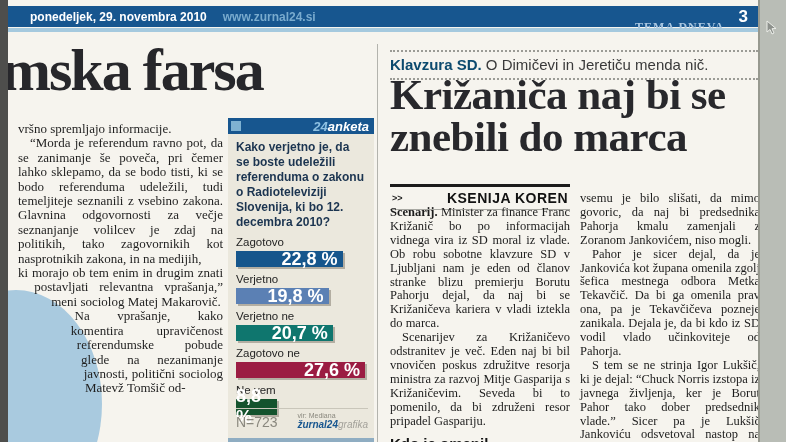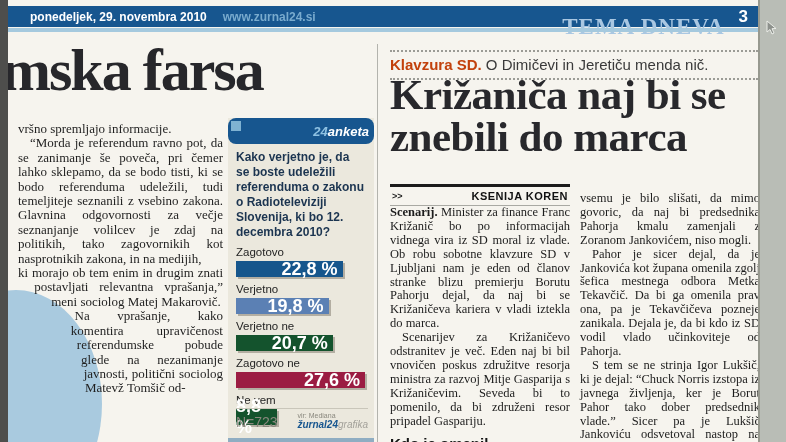--- a/index.html
+++ b/index.html
@@ -15,7 +15,7 @@
   .mh-date{margin-left:22px;color:#ffffff;font-weight:bold;font-size:12px;}
   .mh-url{margin-left:16px;color:#79abce;font-weight:bold;font-size:12px;}
   .mh-right{margin-left:auto;display:flex;align-items:center;}
-  .mh-section{color:#a9c7e2;font-family:"Liberation Serif","DejaVu Serif",serif;font-weight:bold;font-size:23px;letter-spacing:1px;margin-top:21px;}
+  .mh-section{color:#a9c7e2;font-family:"Liberation Serif","DejaVu Serif",serif;font-weight:bold;font-size:12px;letter-spacing:1px;margin-top:21px;}
   .mh-page{color:#ffffff;font-weight:bold;font-size:17px;margin-left:14px;margin-right:10px;}
 
   

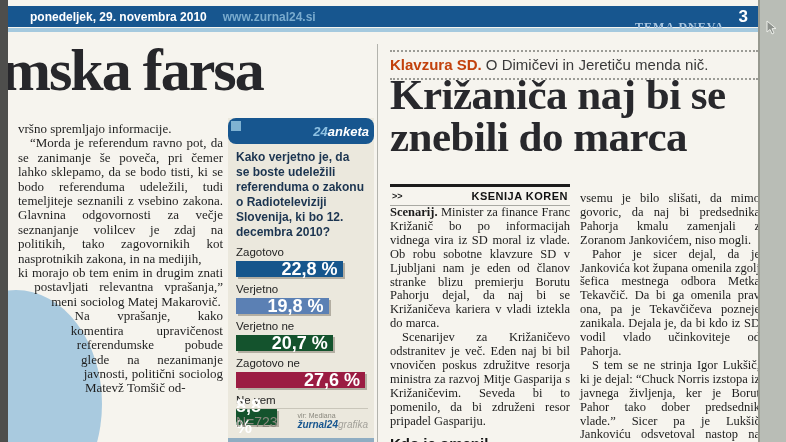--- a/index.html
+++ b/index.html
@@ -59,7 +59,7 @@
   
   .kicker{position:absolute;left:382px;top:50px;width:368px;border-top:2px dotted #9b9b95;border-bottom:2px dotted #9b9b95;
     padding:4px 0 5px 0;font-size:15px;color:#3a3a3a;}
-  .kicker .k-label{color:#c2410c;font-weight:bold;}
+  .kicker .k-label{color:#0c4a6e;font-weight:bold;}
   .headline-right{position:absolute;left:382px;top:74px;width:372px;font-family:"Liberation Serif","DejaVu Serif",serif;
     font-weight:bold;font-size:43px;line-height:42px;color:#28282c;letter-spacing:-0.5px;}
   .byline{position:absolute;left:382px;top:184px;width:180px;border-top:3px solid #1b1b1b;border-bottom:1px solid #a9a9a3;

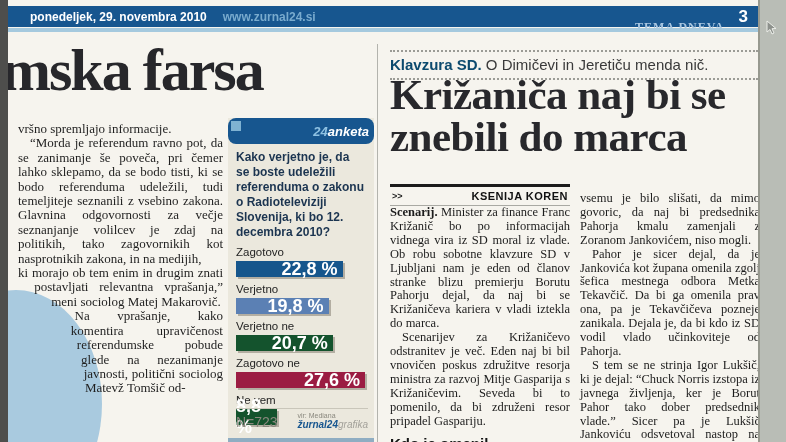--- a/index.html
+++ b/index.html
@@ -35,7 +35,7 @@
 
   
   .anketa{position:absolute;left:220px;top:118px;width:146px;height:324px;background:#ebe8dd;}
-  .anketa-head{position:relative;height:26px;background:#17568f;display:flex;align-items:center;border-radius:8px;}
+  .anketa-head{position:relative;height:16px;background:#17568f;display:flex;align-items:center;}
   .anketa-sq{position:absolute;left:3px;top:3px;width:10px;height:10px;background:#7fb2d2;}
   .anketa-logo{margin-left:auto;margin-right:5px;font-size:13px;font-weight:bold;font-style:italic;color:#ffffff;}
   .anketa-logo .lg24{color:#8ec1e2;}

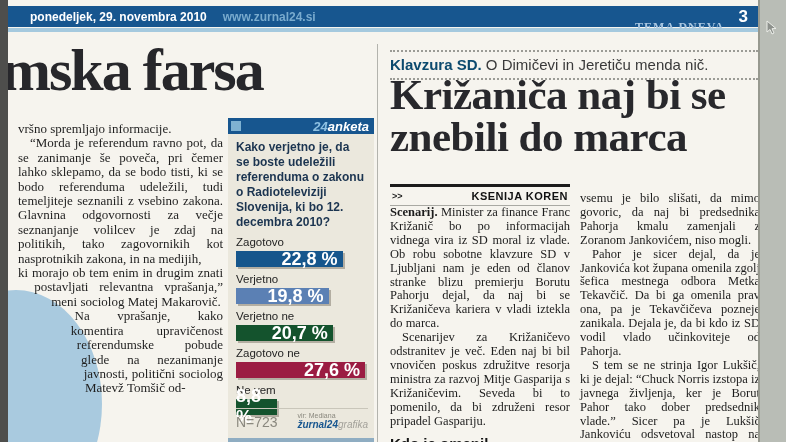--- a/index.html
+++ b/index.html
@@ -65,7 +65,7 @@
   .byline{position:absolute;left:382px;top:184px;width:180px;border-top:3px solid #1b1b1b;border-bottom:1px solid #a9a9a3;
     display:flex;justify-content:space-between;align-items:center;padding:3px 2px;box-sizing:border-box;}
   .byline .b-marks{font-size:9px;font-weight:bold;color:#222;}
-  .byline .b-author{font-size:11px;font-weight:bold;letter-spacing:0.5px;color:#111;}
+  .byline .b-author{font-size:14px;font-weight:bold;letter-spacing:0.5px;color:#111;}
   .art-col{position:absolute;width:180px;font-family:"Liberation Serif","DejaVu Serif",serif;
     font-size:12.5px;line-height:13.9px;color:#1c1c1c;text-align:justify;}
   .art-col p{margin:0;}

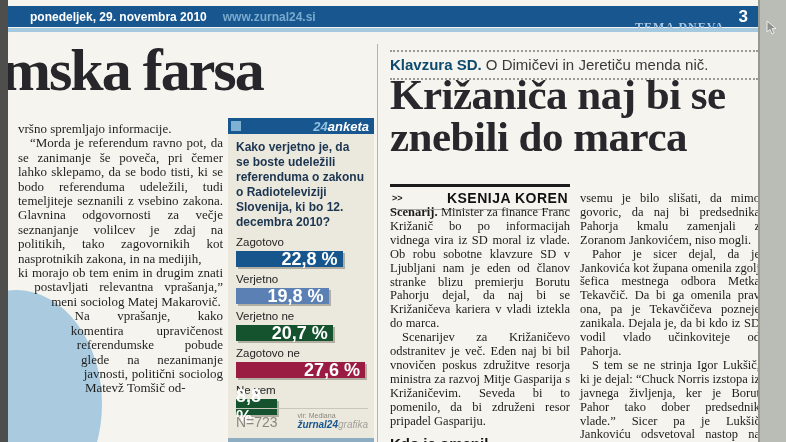--- a/index.html
+++ b/index.html
@@ -127,7 +127,7 @@
           </div>
           <div class="bar-group">
             <div class="bar-label">Verjetno ne</div>
-            <div class="bar" style="width: 75%; background: #14532d;">20,7 %</div>
+            <div class="bar" style="width: 75%; background: #0f766e;">20,7 %</div>
           </div>
           <div class="bar-group">
             <div class="bar-label">Zagotovo ne</div>

